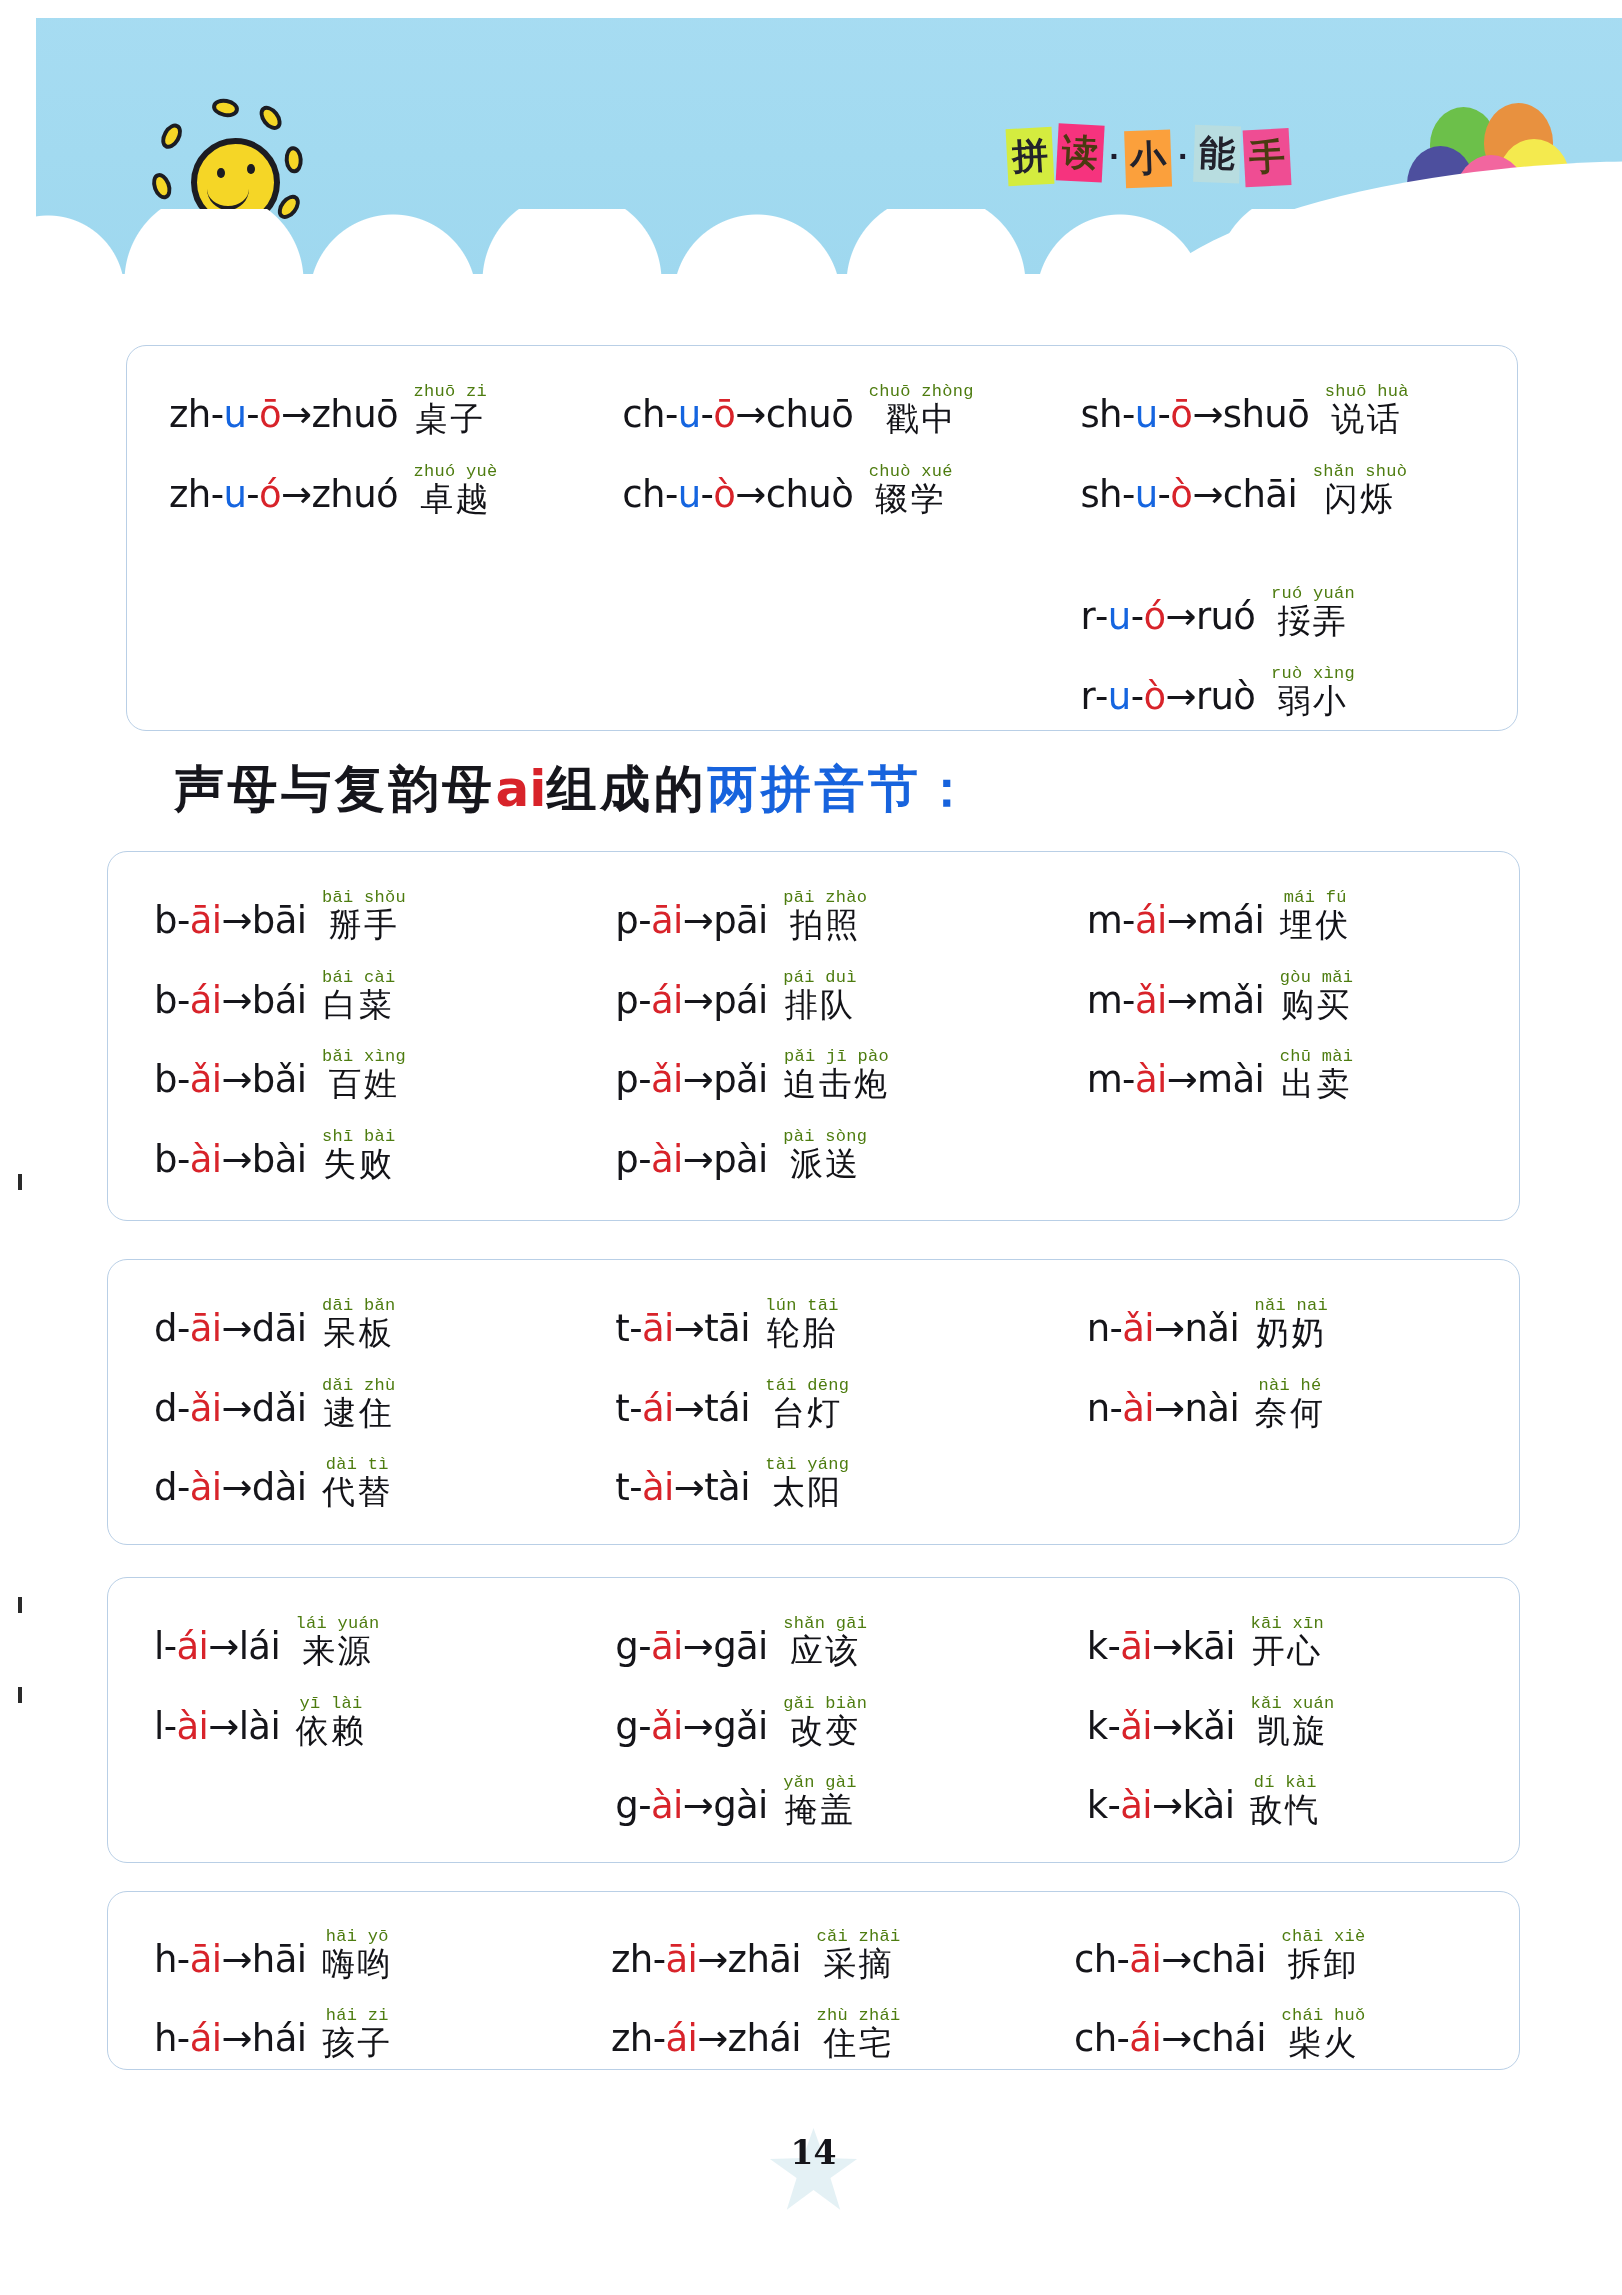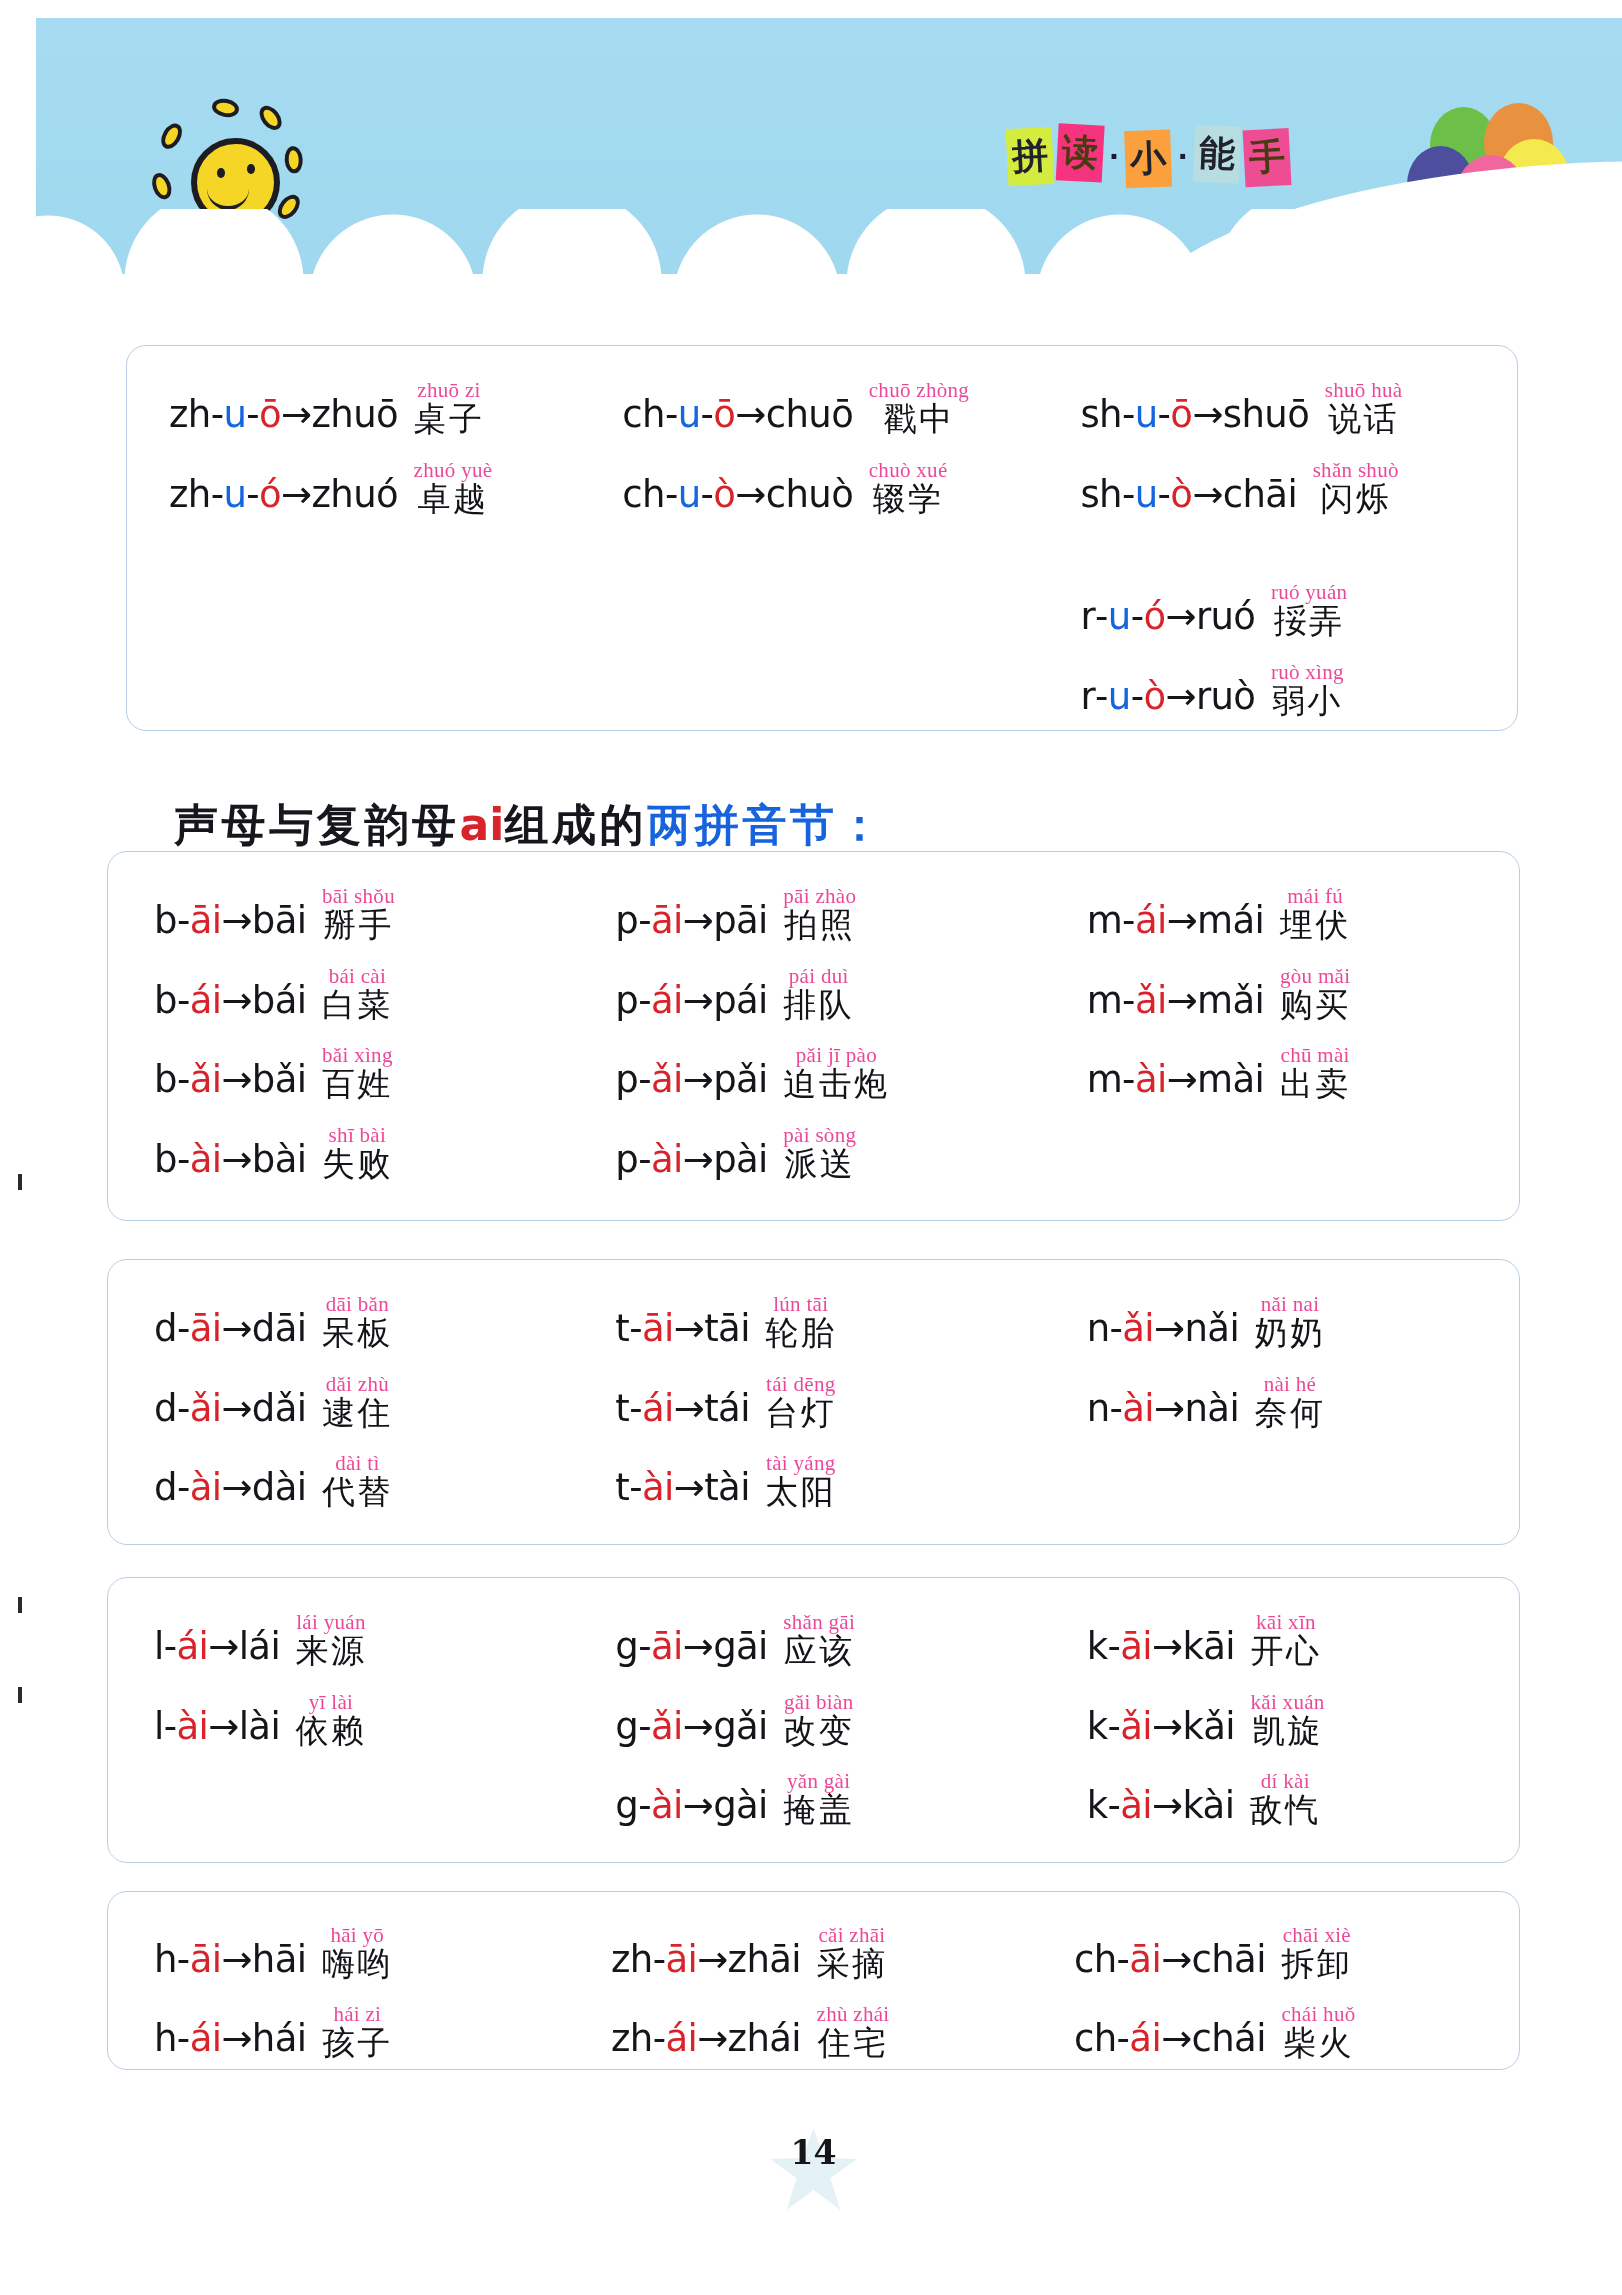--- a/index.html
+++ b/index.html
@@ -128,8 +128,8 @@
     transform:translateY(2.4px);
   }
   .py{
-    font-size:21px;color:#ec4899;white-space:nowrap;line-height:1.05;
-    font-family:Liberation Serif, serif;letter-spacing:0.3px;
+    font-size:17px;color:#4d7c0f;white-space:nowrap;line-height:1.05;
+    font-family:Liberation Mono, monospace;letter-spacing:0.3px;
   }
   .hz{
     font-size:33px;color:#131318;white-space:nowrap;line-height:1.12;

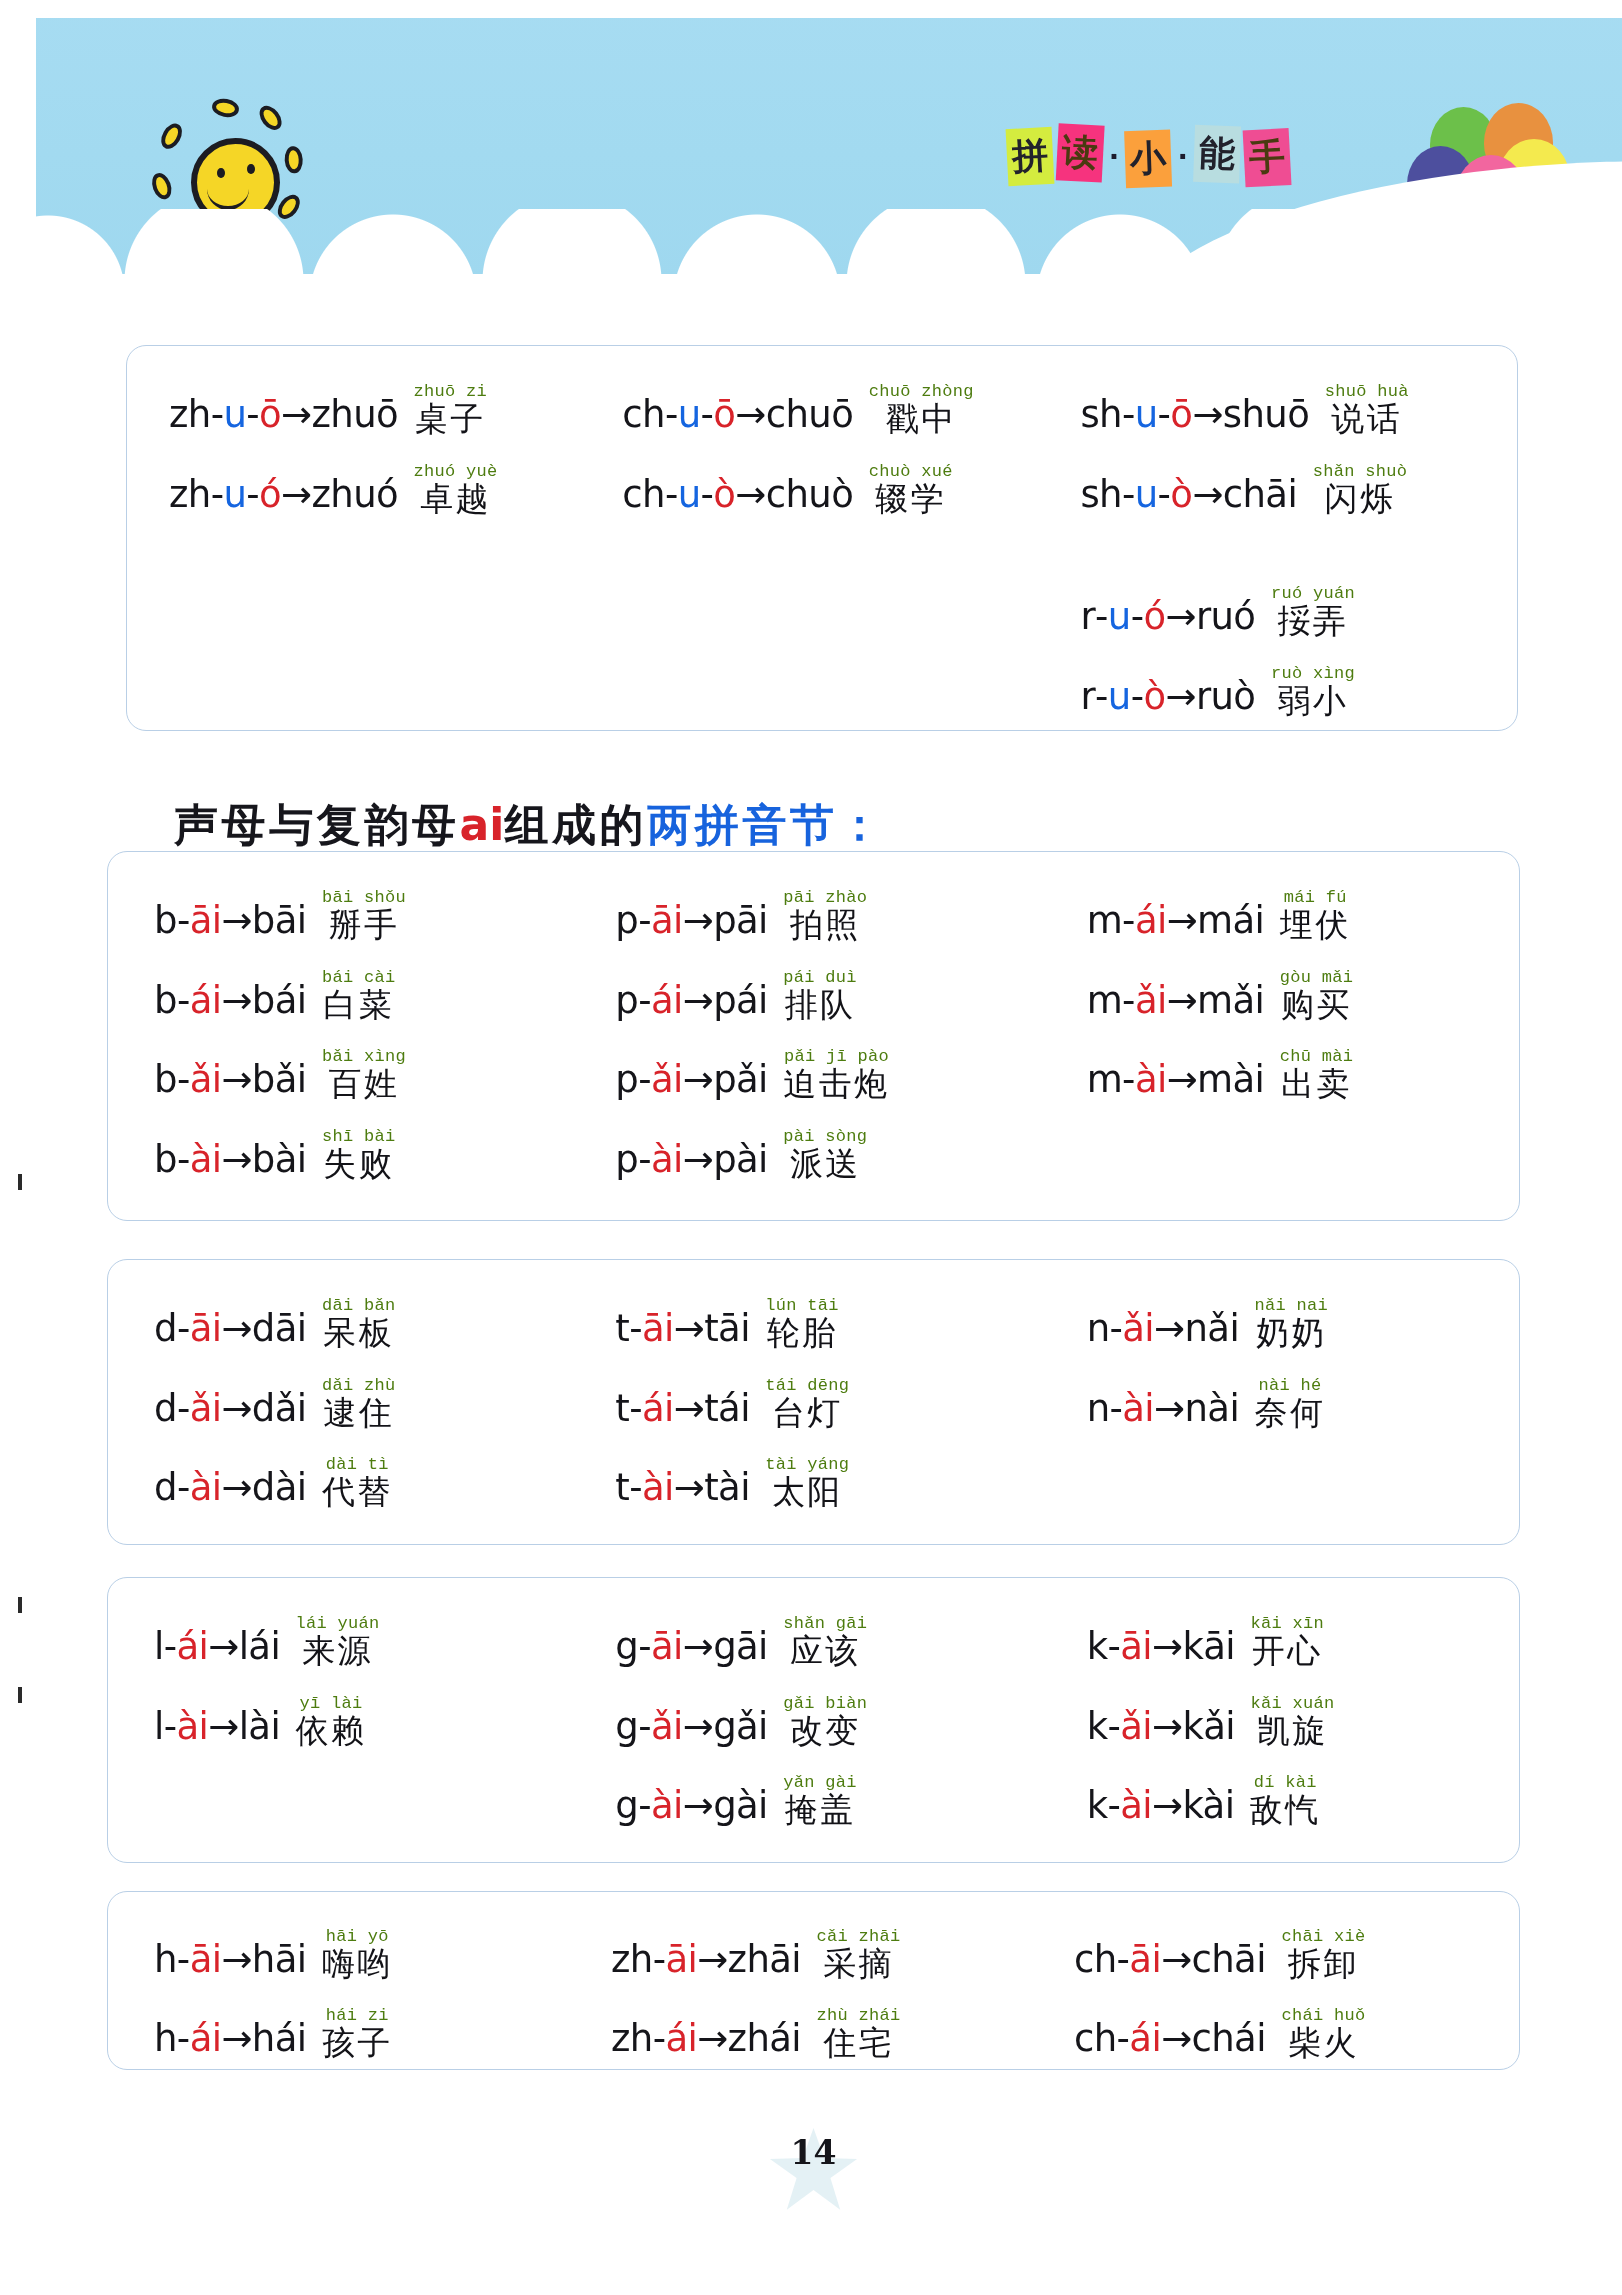--- a/index.html
+++ b/index.html
@@ -138,8 +138,8 @@
 
   
   .section-head{
-    position:absolute;left:174px;top:796px;
-    font-size:44px;font-weight:bold;color:#16161c;white-space:nowrap;
+    position:absolute;left:174px;top:756px;
+    font-size:50px;font-weight:bold;color:#16161c;white-space:nowrap;
     font-family:"DejaVu Sans",sans-serif;letter-spacing:3.6px;text-align:right;
   }
   .section-head .hl-red{color:#d8232a;letter-spacing:0;}

